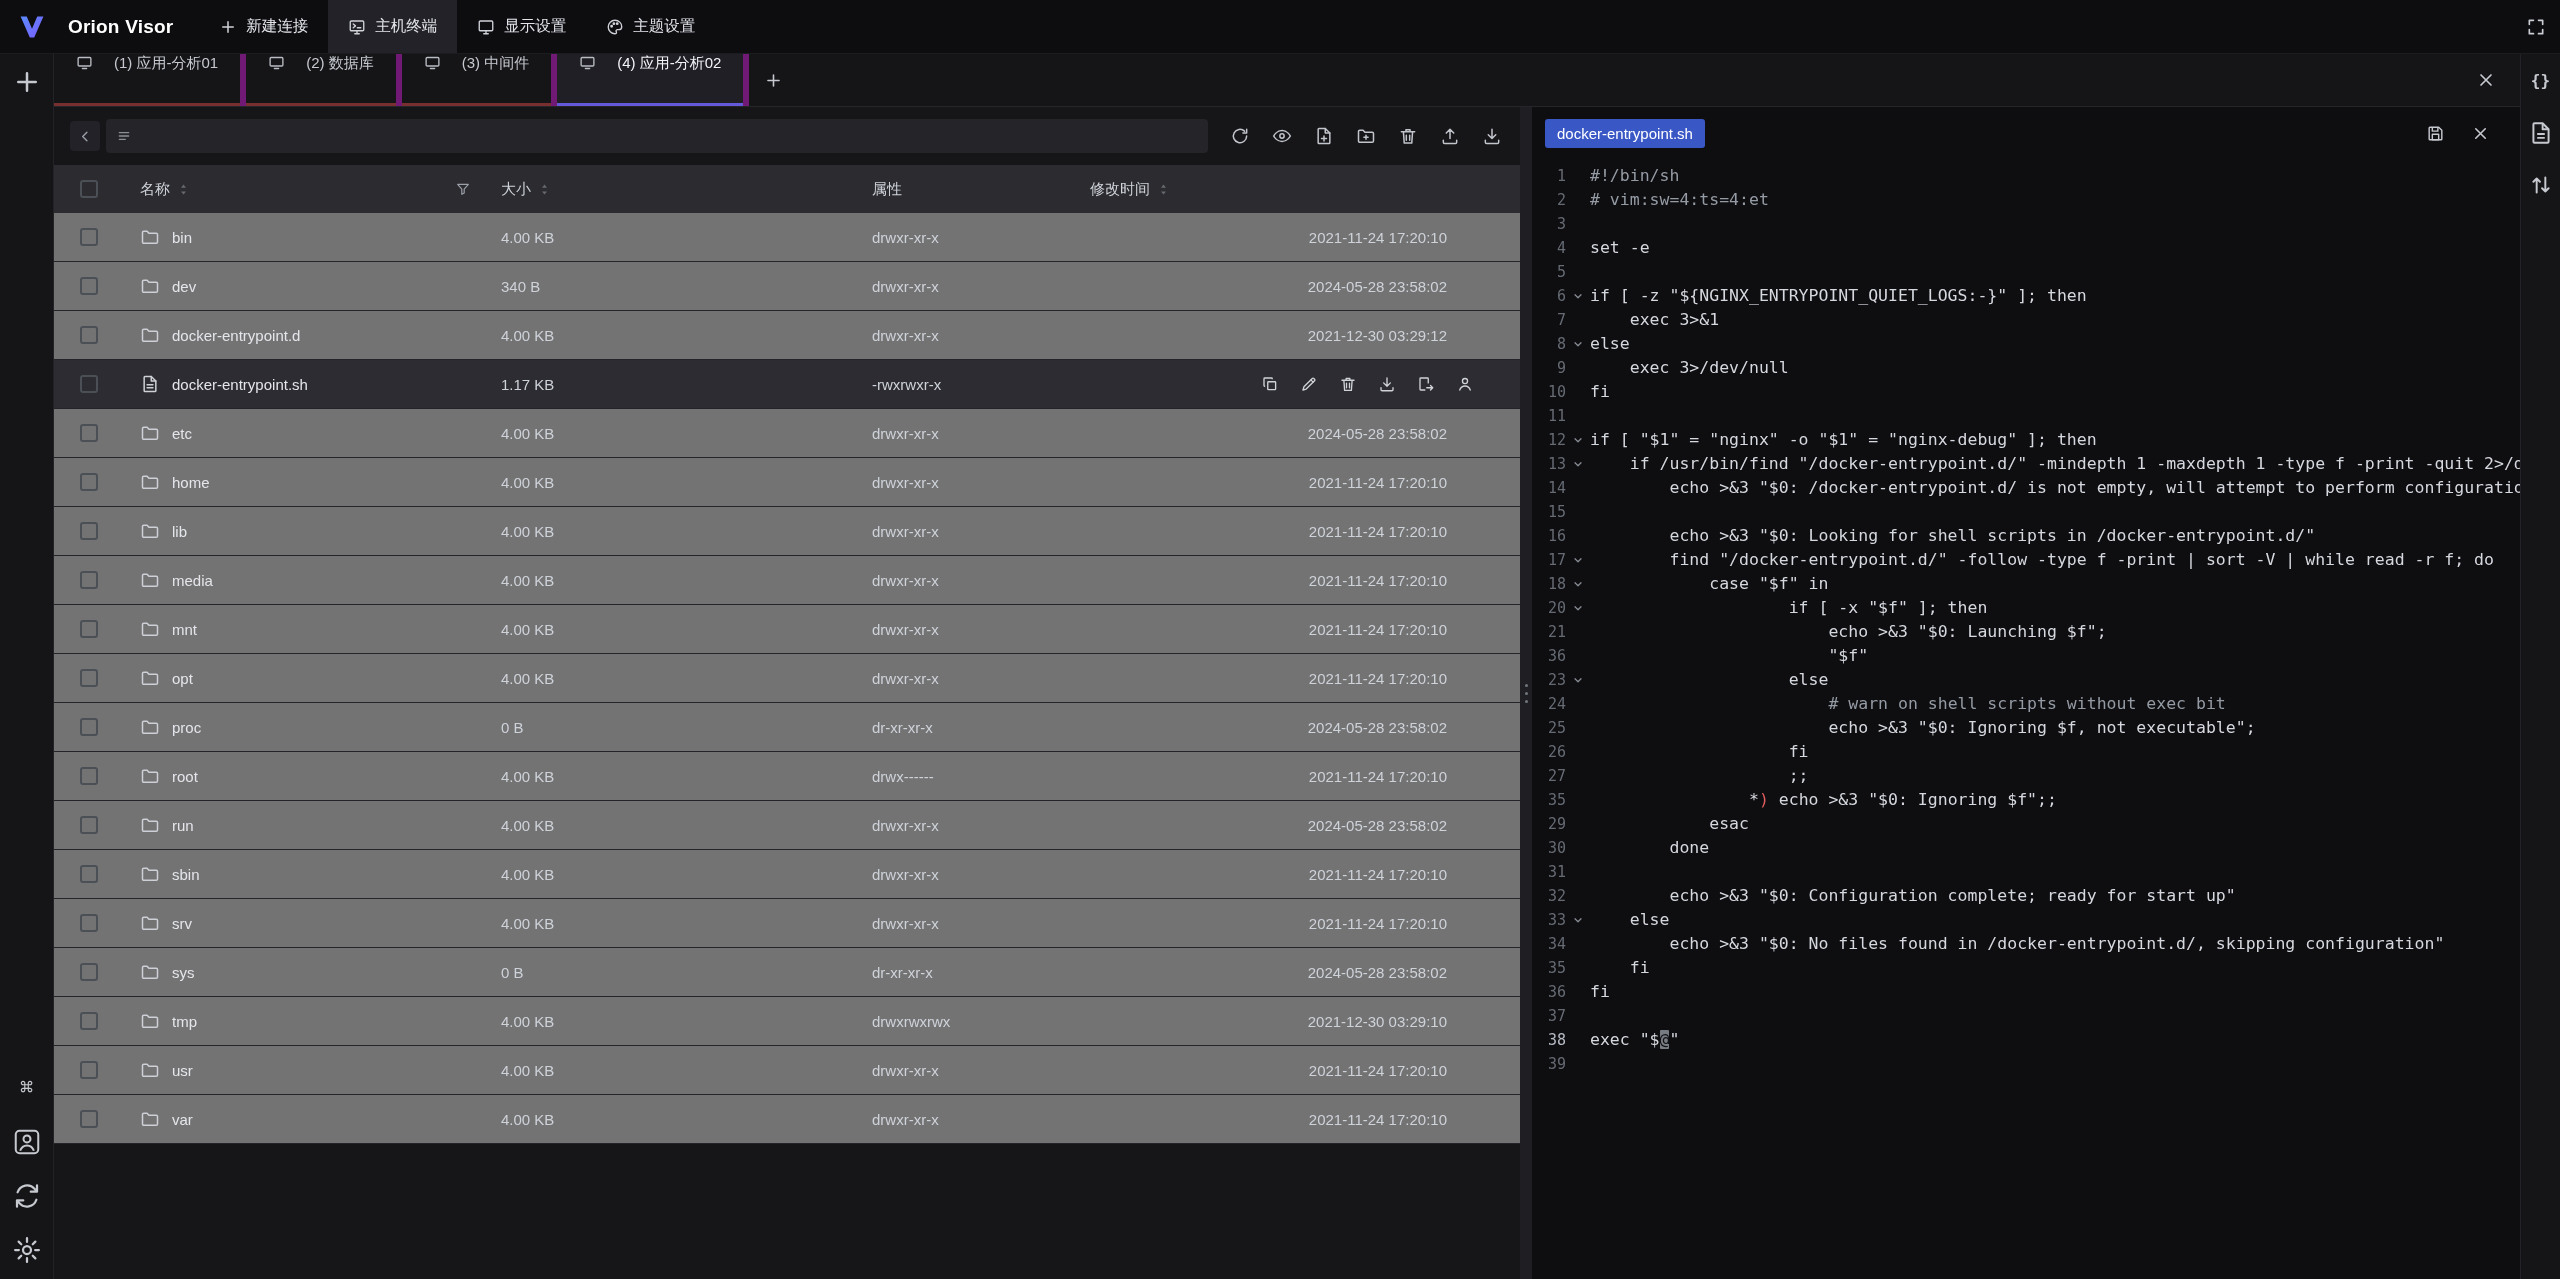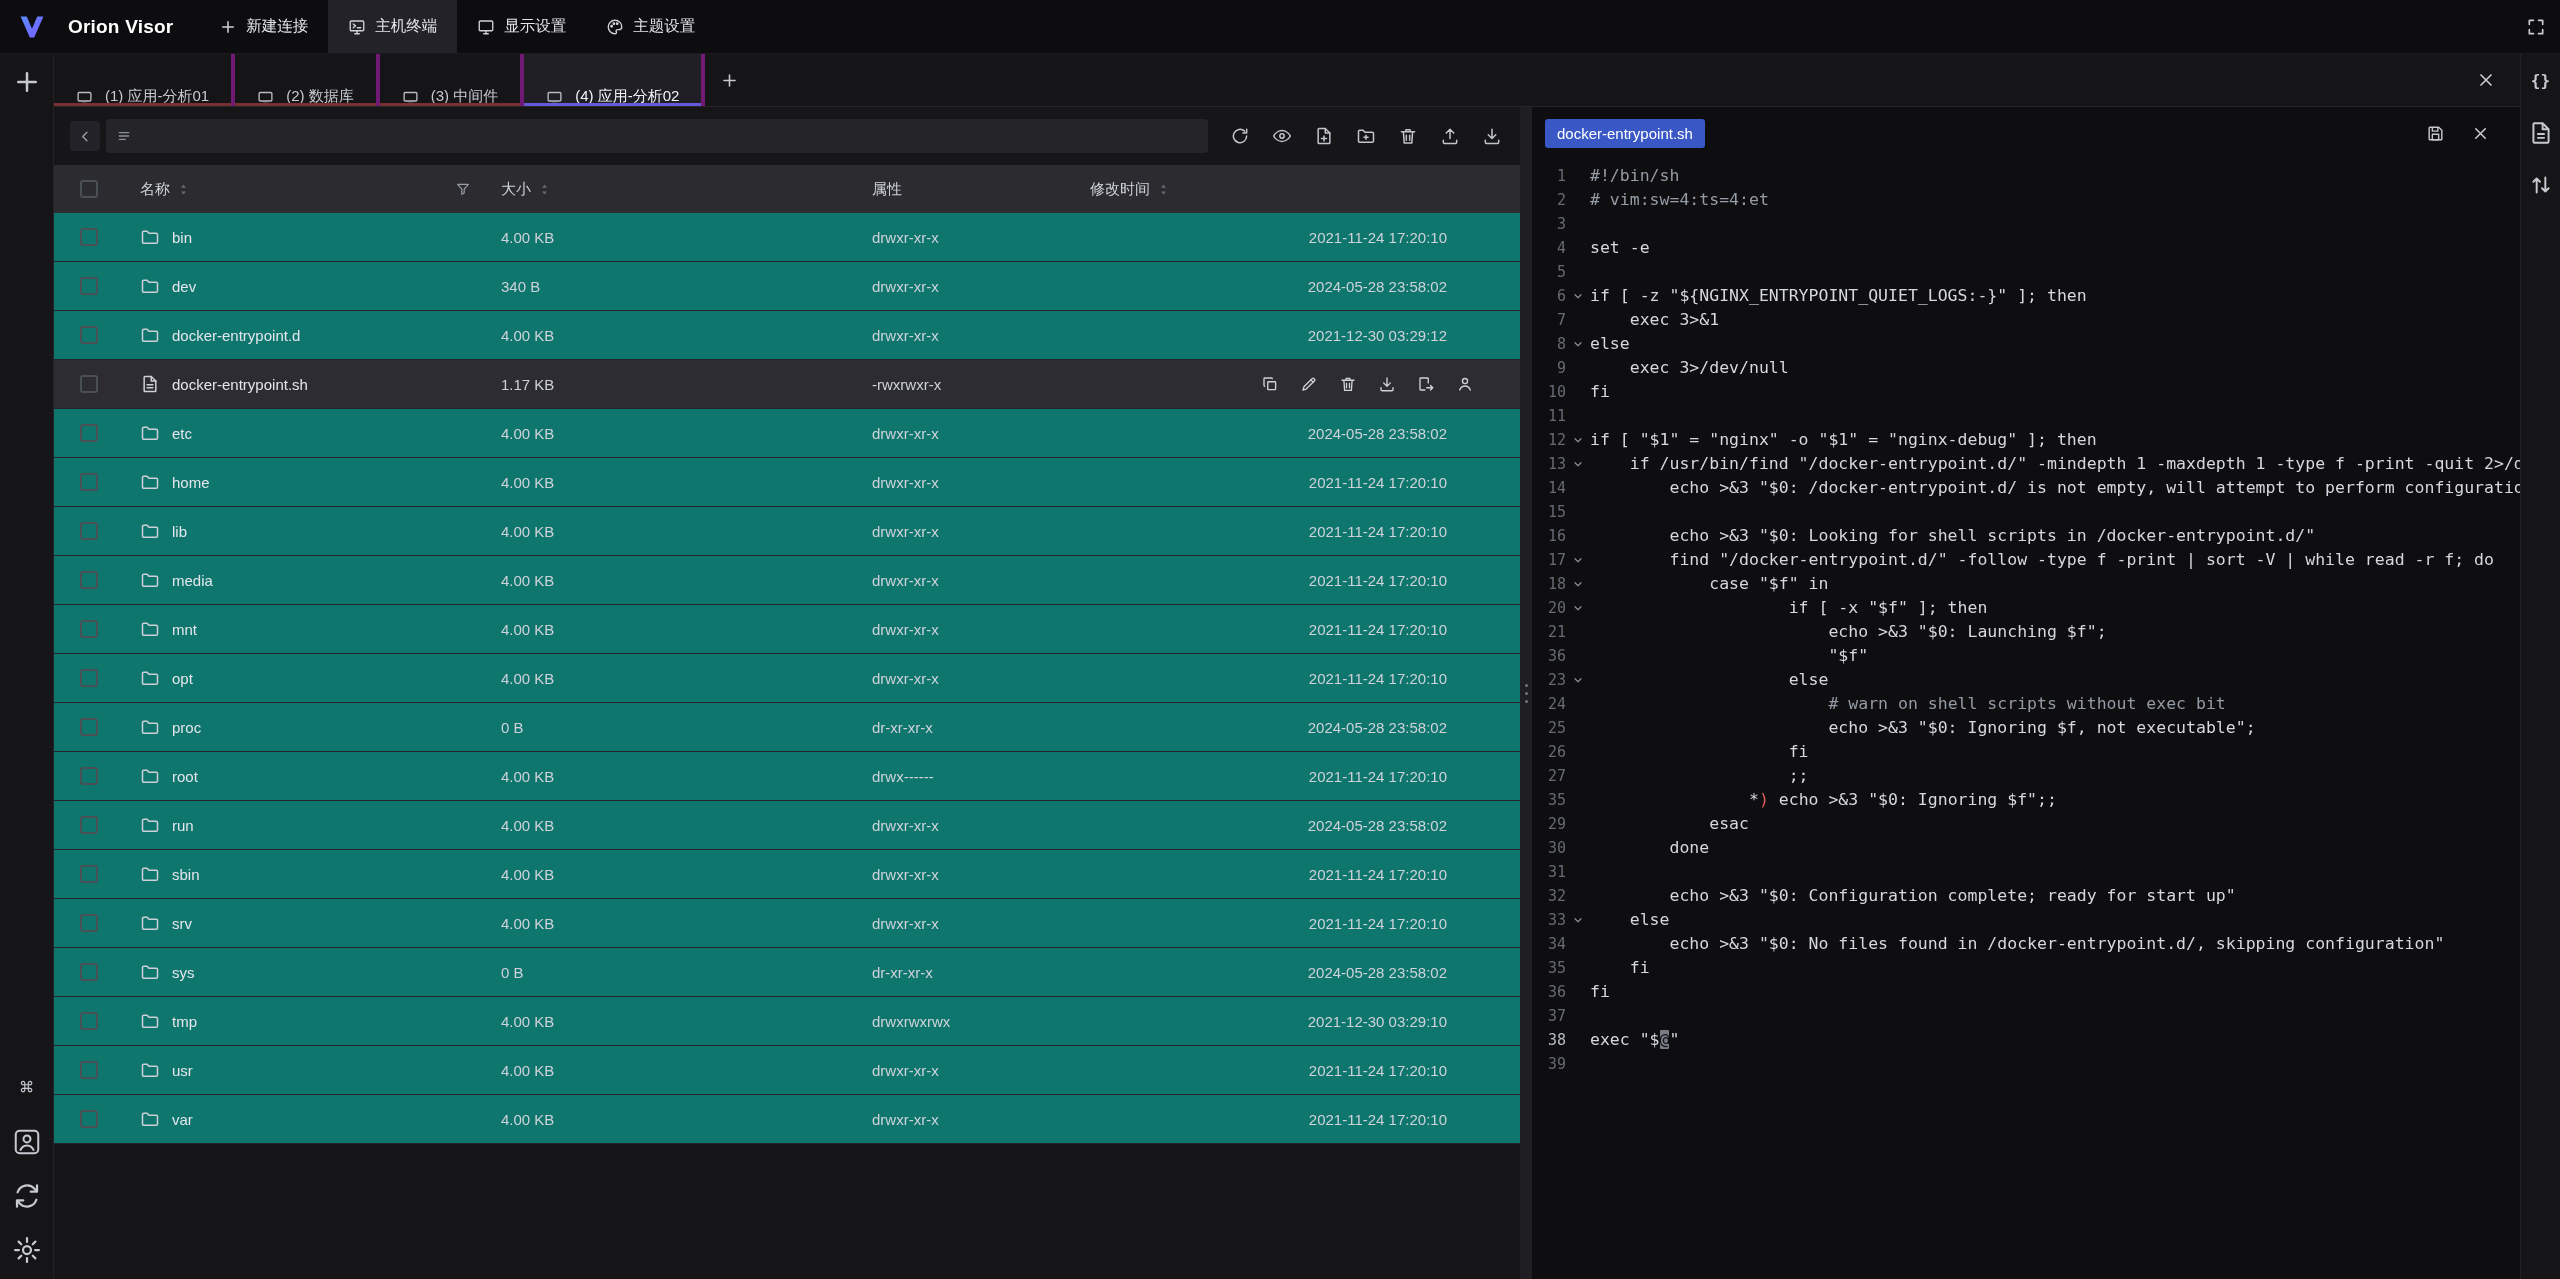--- a/index.html
+++ b/index.html
@@ -34,7 +34,7 @@
 
   
   .tab-bar{flex:0 0 53px;background:#151518;border-bottom:1px solid #26262a;display:flex;align-items:stretch}
-  .tab{position:relative;display:flex;align-items:flex-end;gap:12px;padding:0 22px;font-size:15px;color:#c6c9cf;border-right:4px solid #701a75;cursor:pointer}
+  .tab{position:relative;display:flex;align-items:flex-start;gap:21px;padding:0 22px;font-size:15px;color:#c6c9cf;border-right:6px solid #701a75;cursor:pointer}
   .tab .ic{width:17px;height:17px;color:#b9bcc3}
   .tab.active{background:#1f1f25;color:#f2f3f6}
   .tab-underline{position:absolute;left:0;right:0;bottom:0;height:3px}

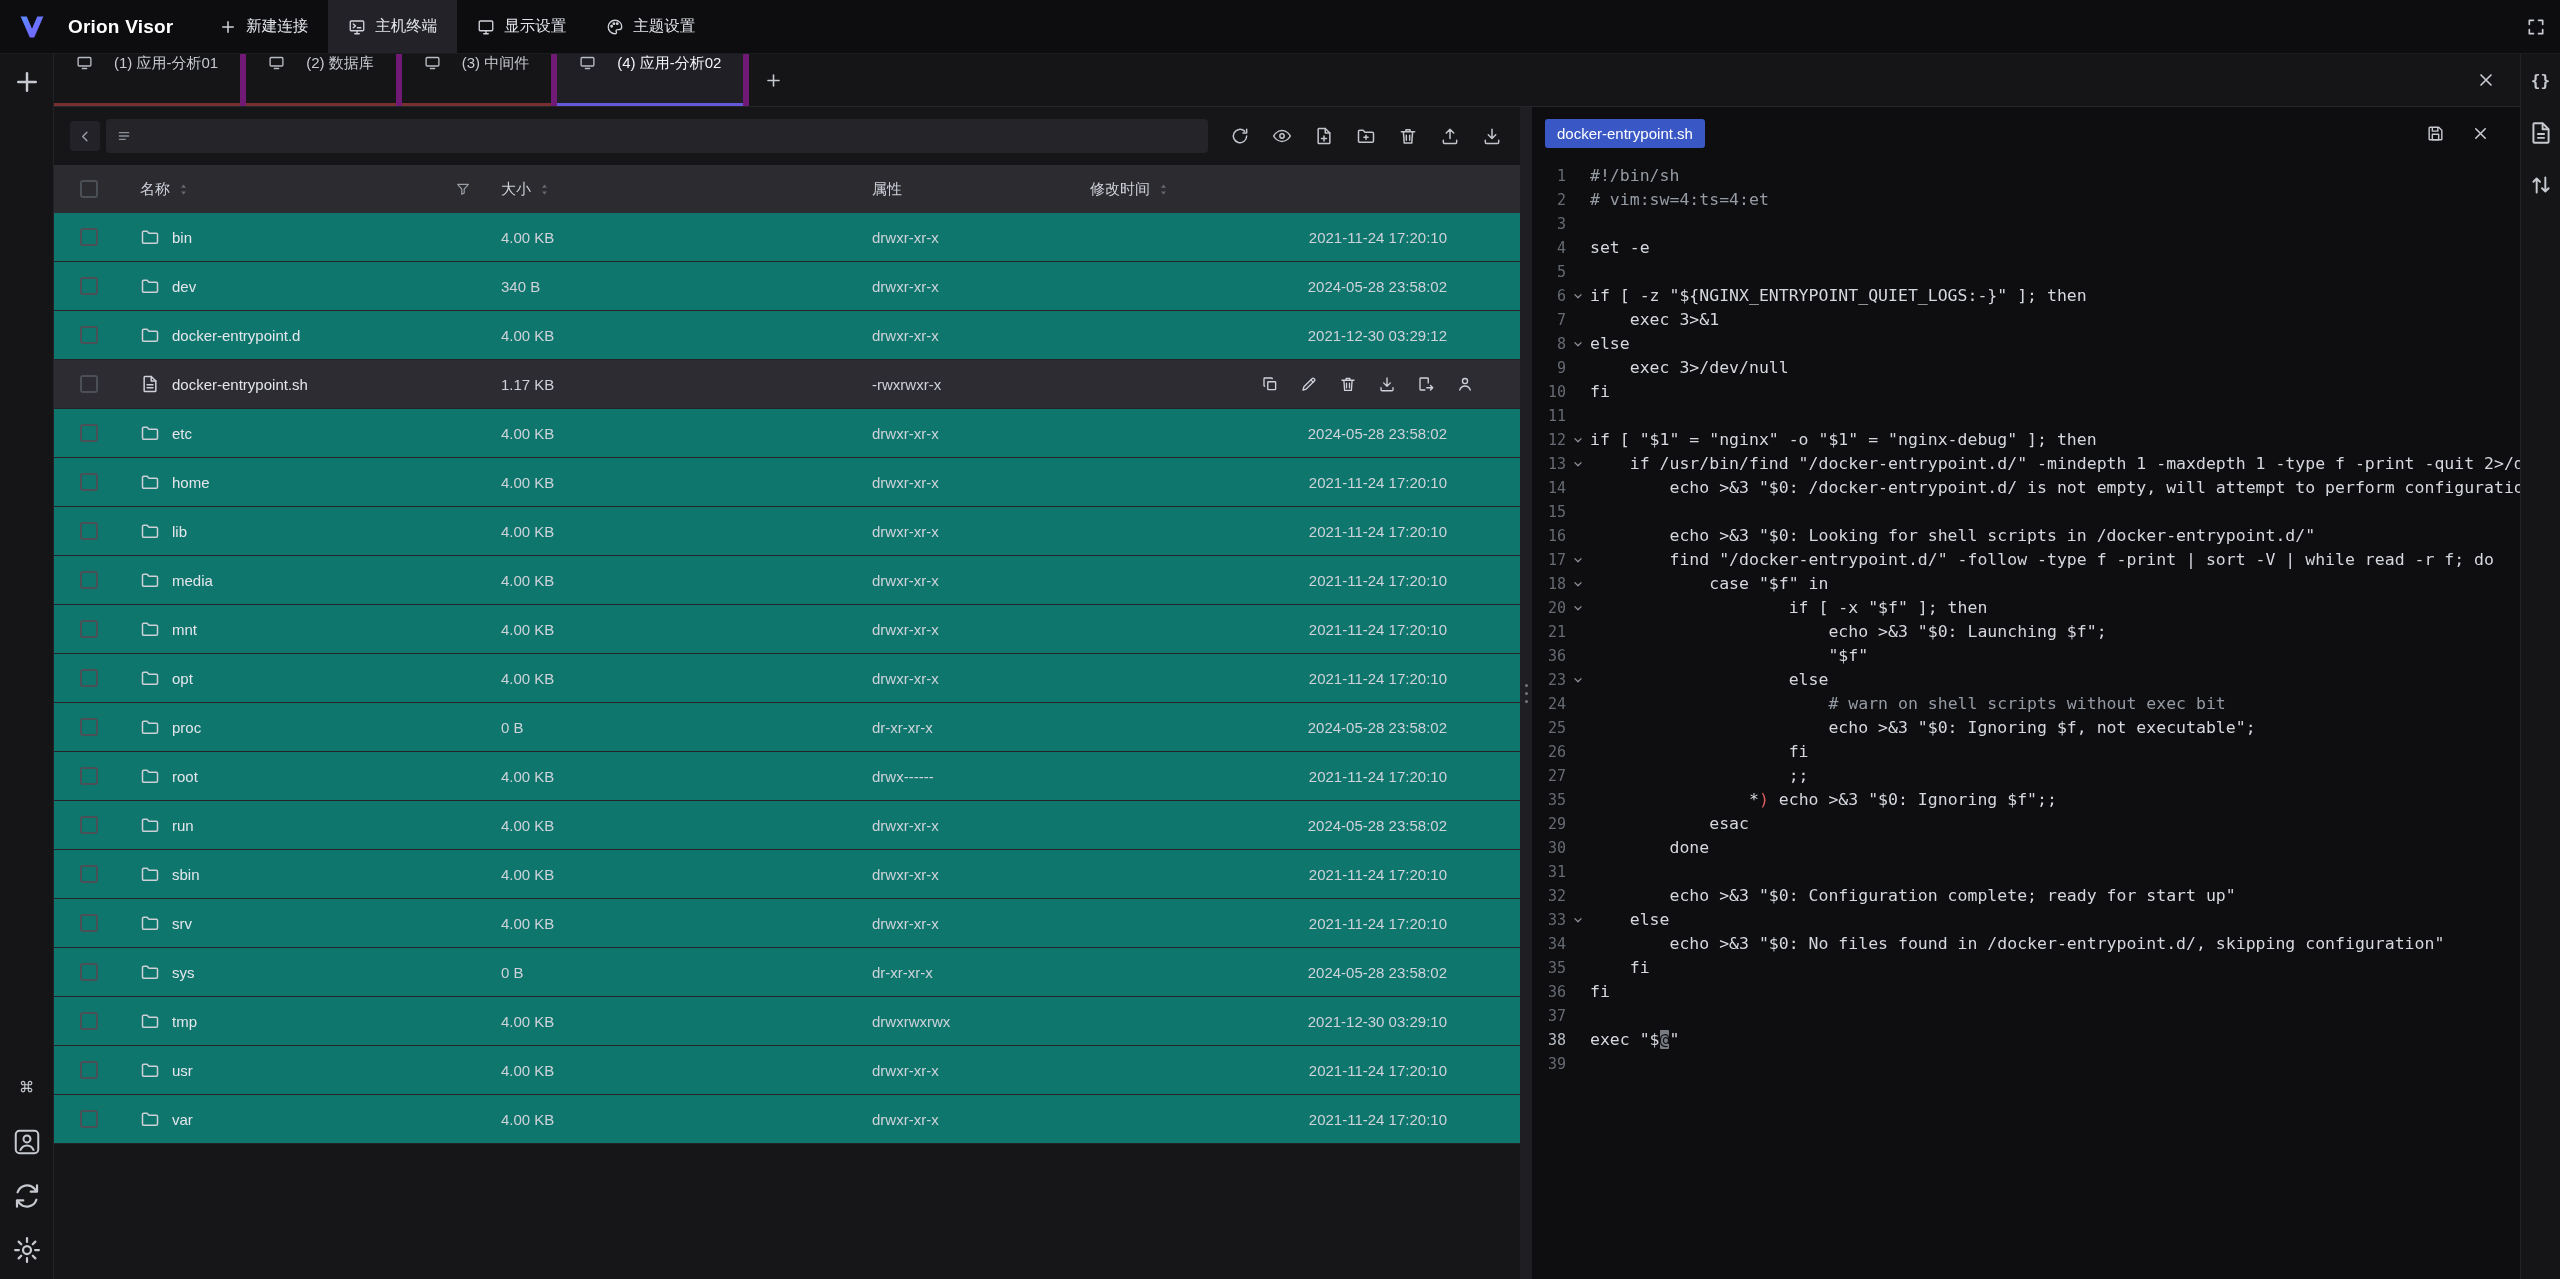--- a/index.html
+++ b/index.html
@@ -68,7 +68,7 @@
   .filt{width:16px;height:16px;color:#9b9fa7;cursor:pointer}
 
   #fm-rows{flex:1;overflow:hidden}
-  .fm-row{height:49px;background:#0f766e;border-bottom:1px solid #242429;font-size:15px;color:#d4d7dd;cursor:pointer}
+  .fm-row{height:49px;background:#737373;border-bottom:1px solid #242429;font-size:15px;color:#d4d7dd;cursor:pointer}
   .fm-row.hover{background:#2c2c32}
   .cell-name{display:flex;align-items:center;gap:12px;padding-left:30px;color:#e4e6eb}
   .cell-name .ic{color:#cdd0d6}

